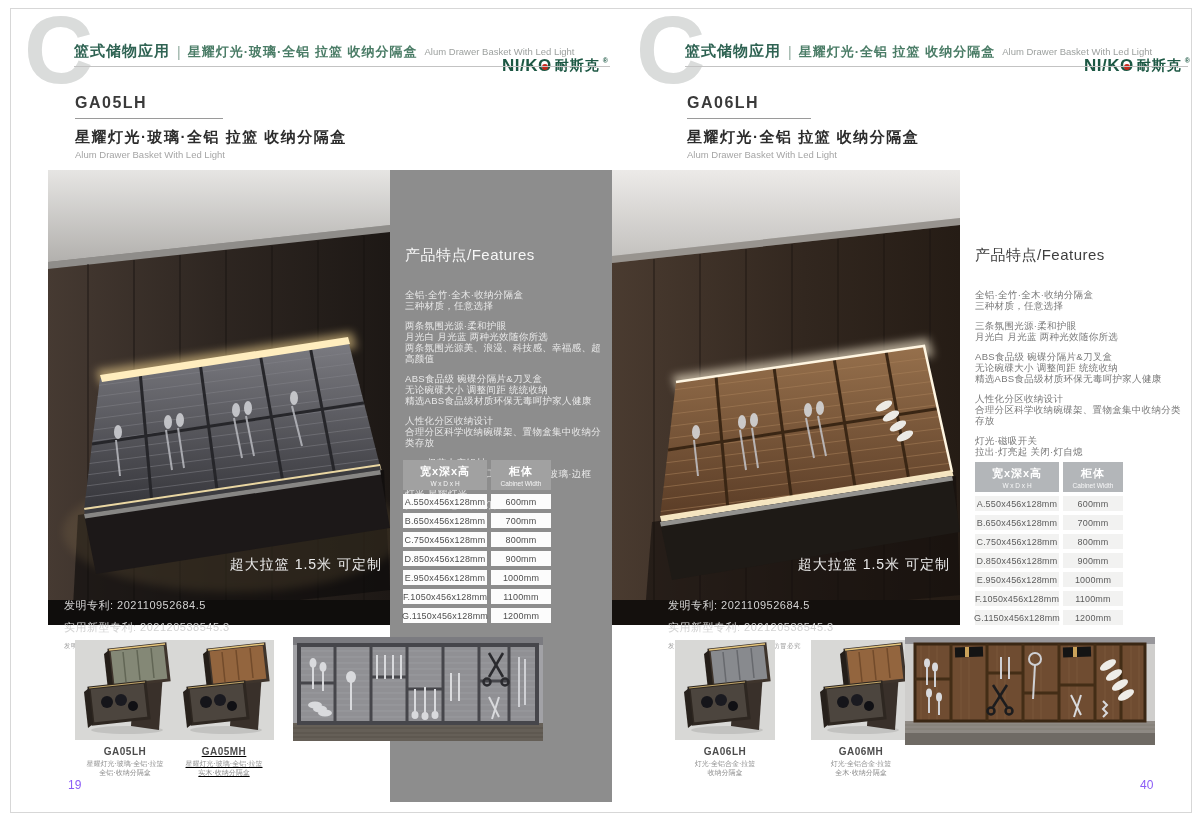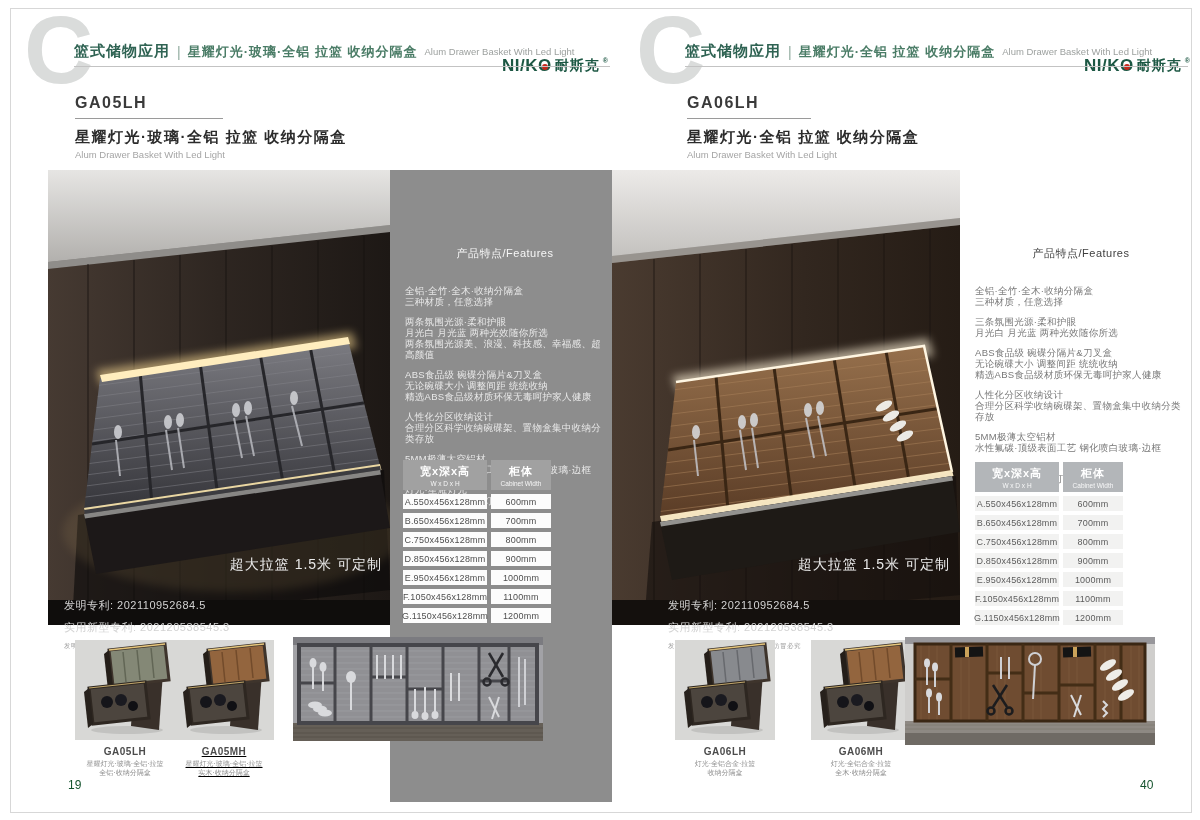--- a/index.html
+++ b/index.html
@@ -36,7 +36,7 @@
   .gpanel{position:absolute;left:390px;top:170px;width:222px;height:632px;background:#8d8d8d;}
 
   .features{position:absolute;z-index:3;}
-  .f-title{font-size:11px;letter-spacing:.5px;margin:0 0 24px;text-align:center;}
+  .f-title{font-size:15px;letter-spacing:.5px;margin:0 0 24px;}
   .f-group{margin:0 0 9px;font-size:9.5px;line-height:11px;white-space:pre-line;letter-spacing:.3px;}
   .features-dark{color:#e9e9e9;}
   .features-dark .f-title{color:#f7f7f7;}

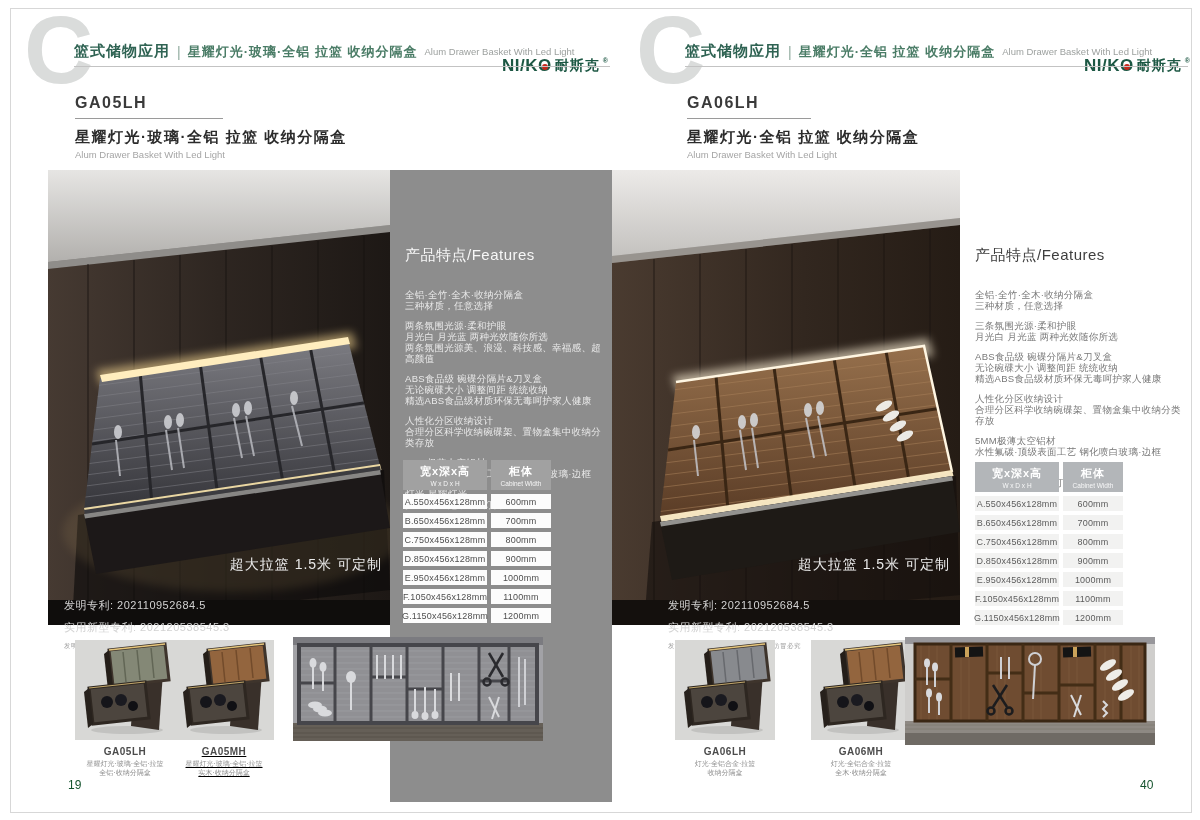--- a/index.html
+++ b/index.html
@@ -504,8 +504,6 @@
 精选ABS食品级材质环保无毒呵护家人健康</p>
       <p class="f-group">人性化分区收纳设计
 合理分区科学收纳碗碟架、置物盒集中收纳分类存放</p>
-      <p class="f-group">5MM极薄太空铝材
-水性氟碳·顶级表面工艺 钢化喷白玻璃·边框</p>
       <p class="f-group">灯光·磁吸开关
 拉出·灯亮起 关闭·灯自熄</p>
     </div>

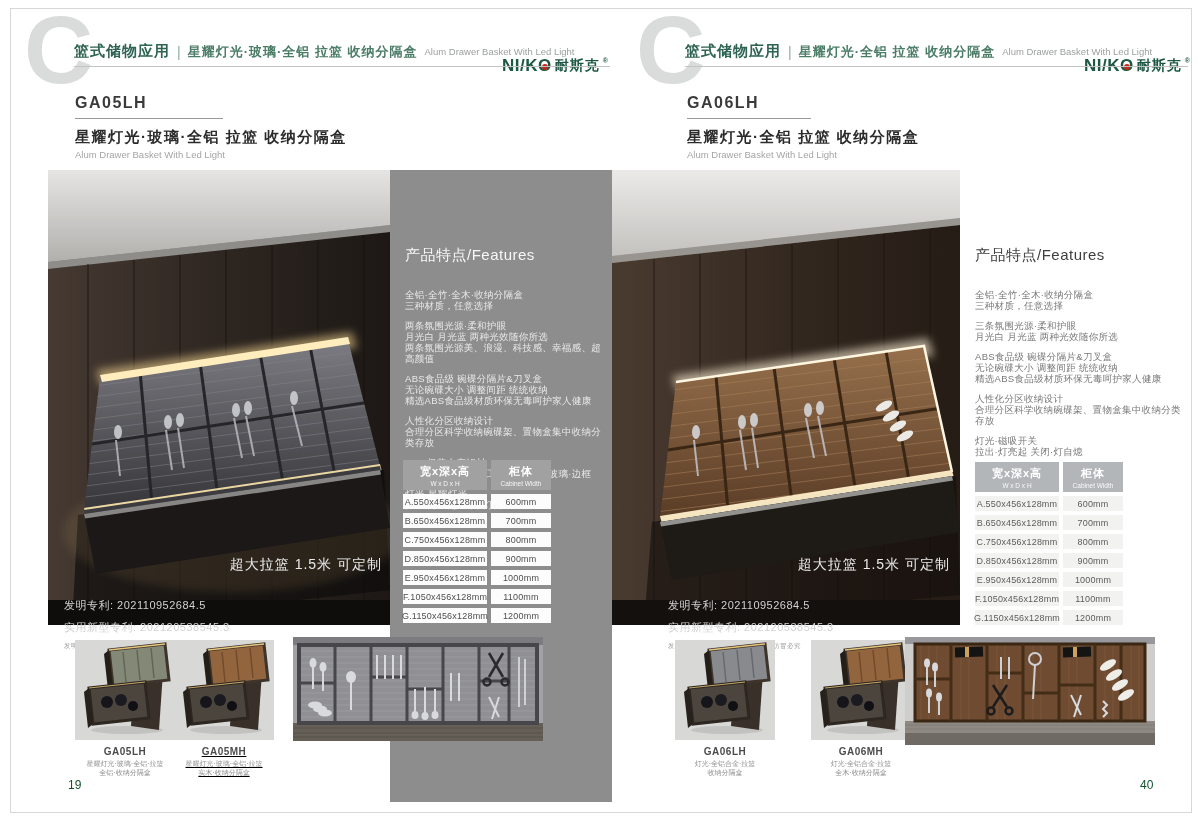--- a/index.html
+++ b/index.html
@@ -64,7 +64,7 @@
   .t-cap{margin-top:2px;font-size:7px;line-height:9px;color:#8f8f8f;white-space:pre-line;}
   .widethumb{position:absolute;z-index:3;display:block;}
 
-  .pnum{position:absolute;font-size:12px;color:#14532d;z-index:3;}
+  .pnum{position:absolute;font-size:12px;color:#8b5cf6;z-index:3;}
 </style>
 </head>
 <body>

